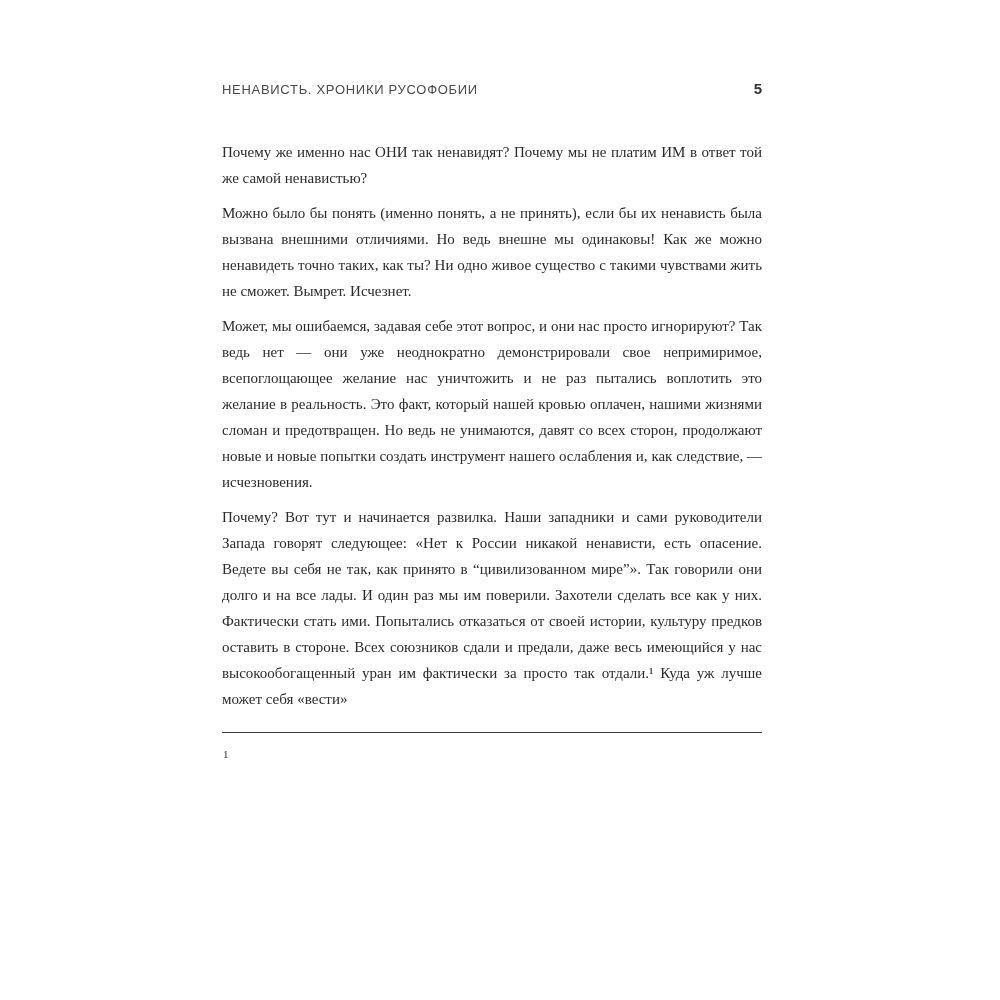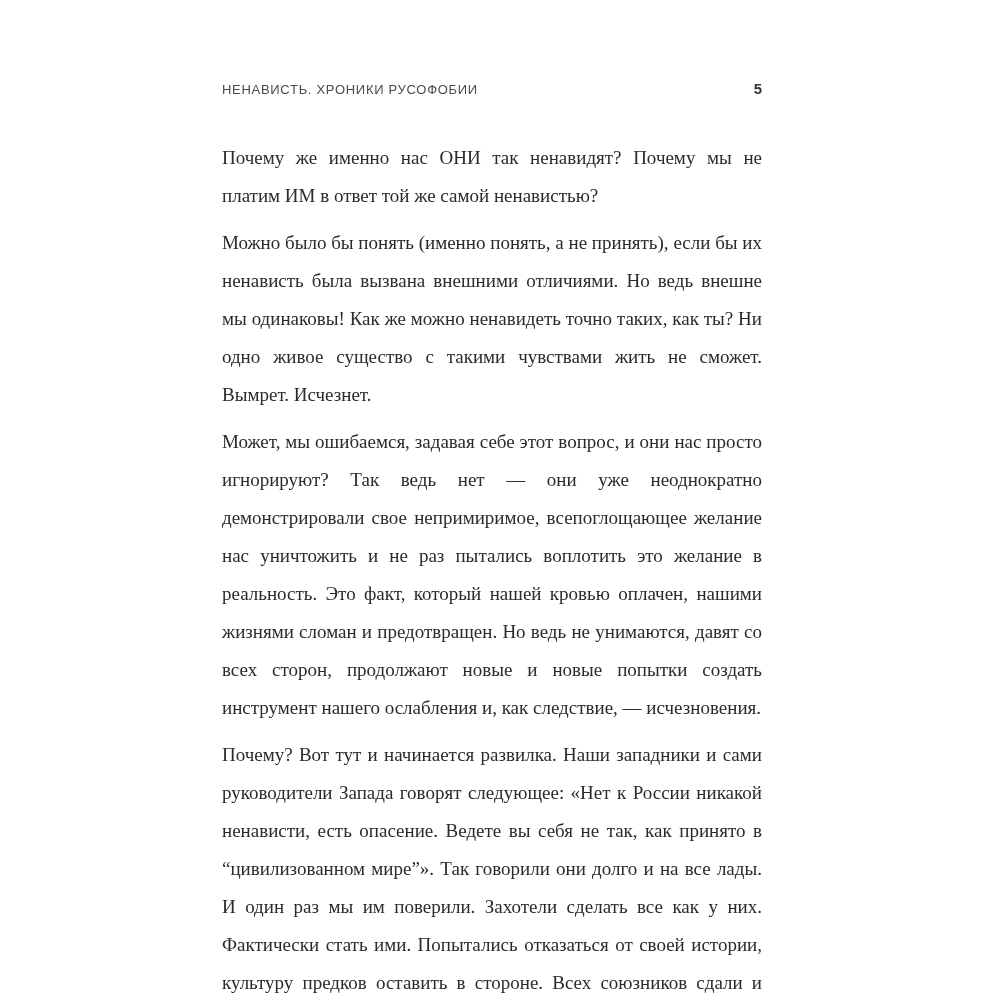--- a/index.html
+++ b/index.html
@@ -37,8 +37,8 @@
     color: #333333;
   }
   .body-text p {
-    font-size: 19px;
-    line-height: 38px;
+    font-size: 15px;
+    line-height: 26px;
     text-align: justify;
     margin-bottom: 9px;
     hyphens: auto;

